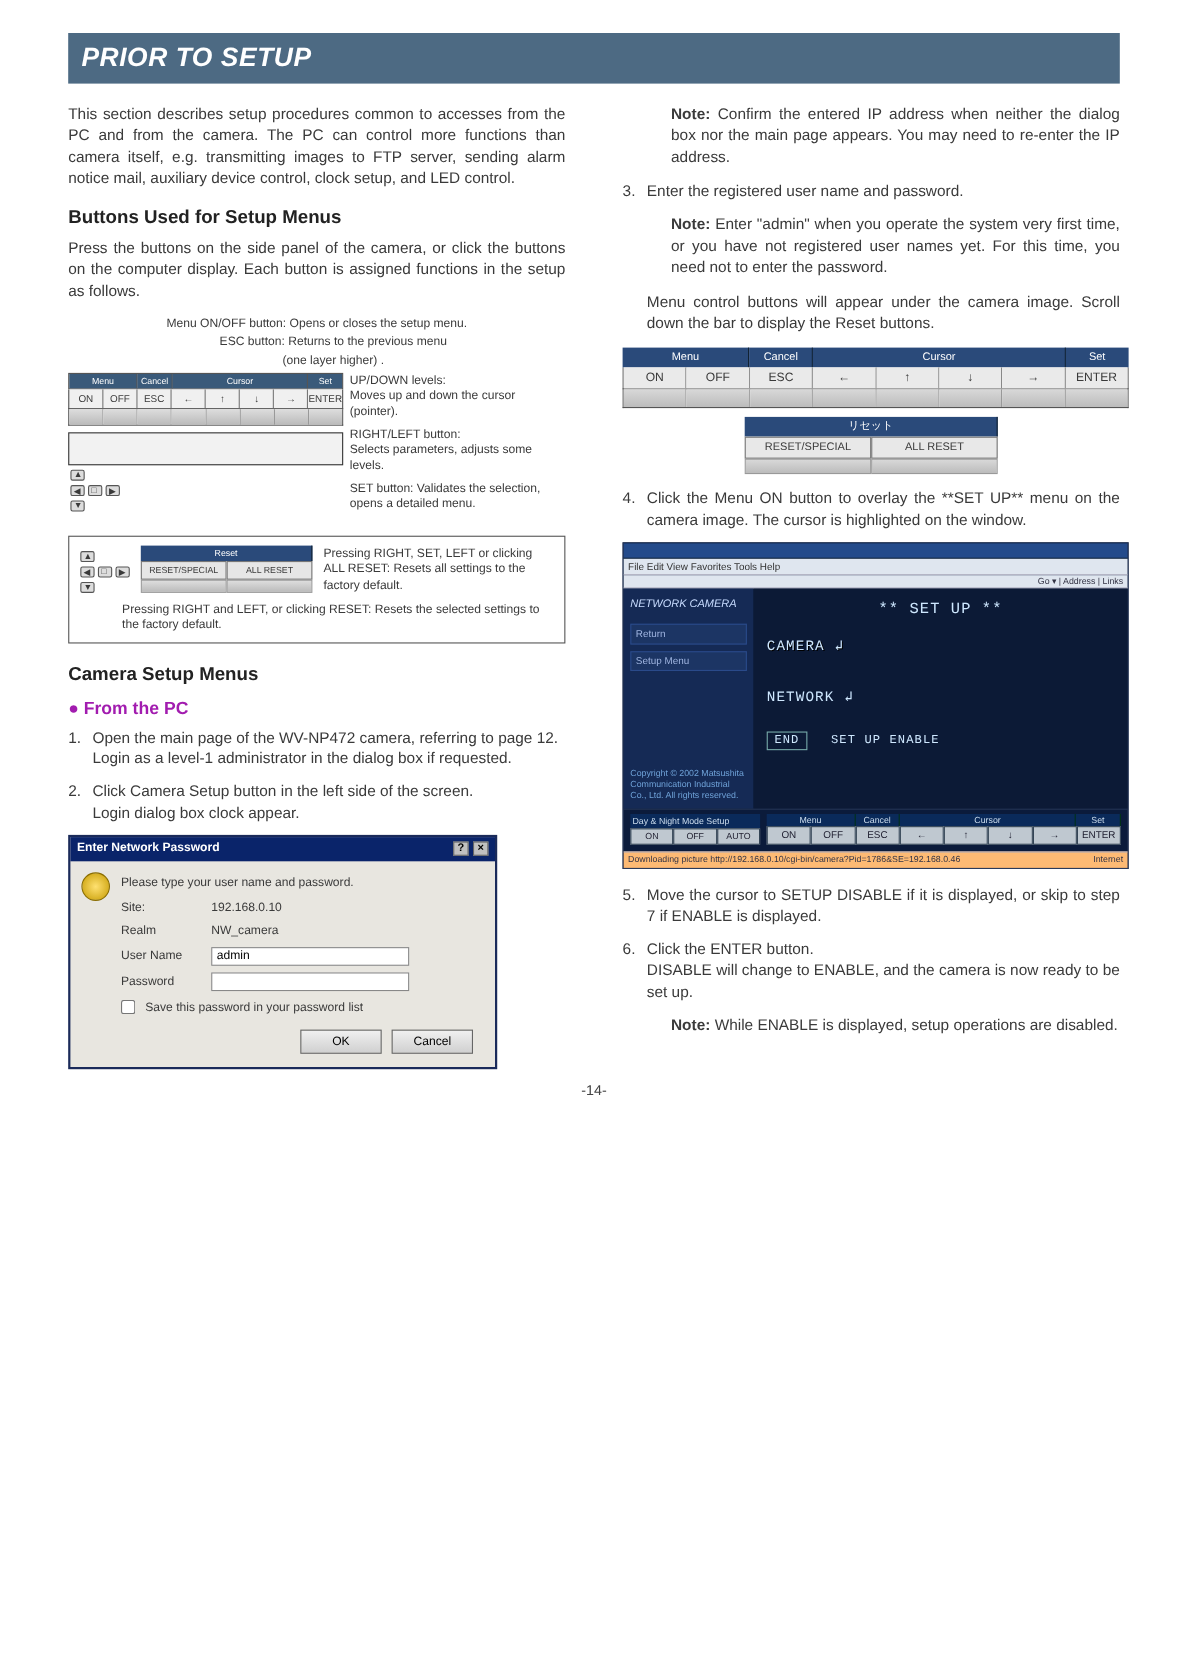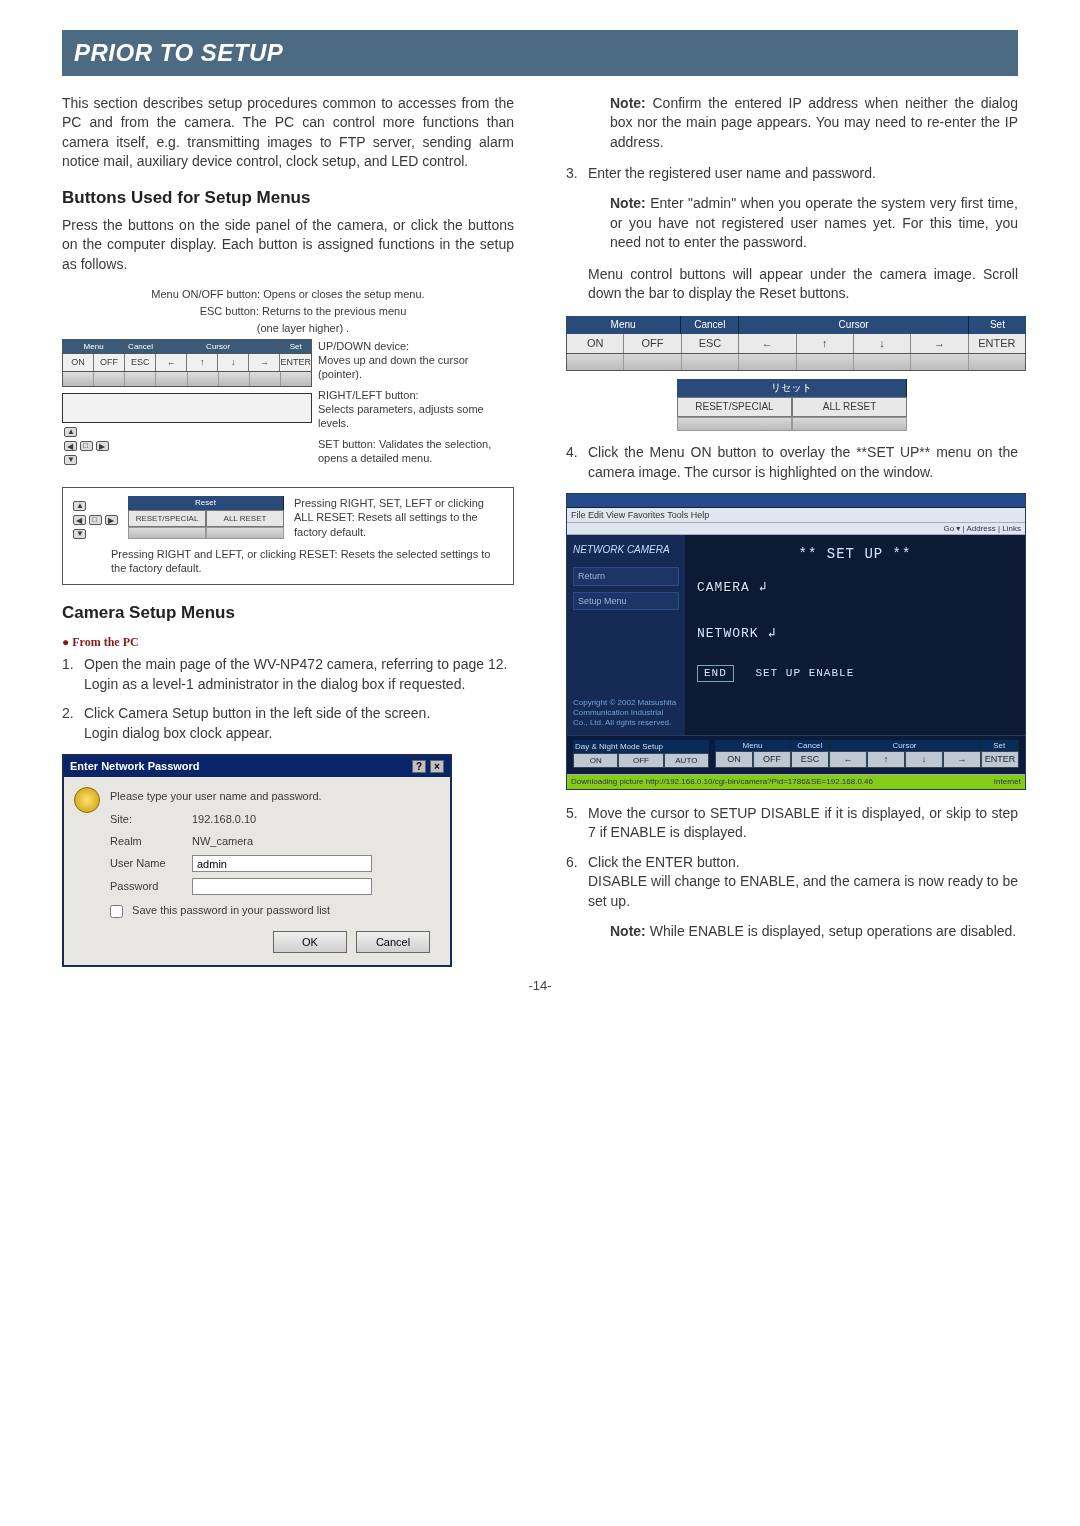--- a/index.html
+++ b/index.html
@@ -353,7 +353,7 @@
         </div>
         <div class="labels">
           <div class="grp">
-            <span>UP/DOWN device:</span><br>
+            <span>UP/DOWN levels:</span><br>
             <span>Moves up and down the cursor (pointer).</span>
           </div>
           <div class="grp">

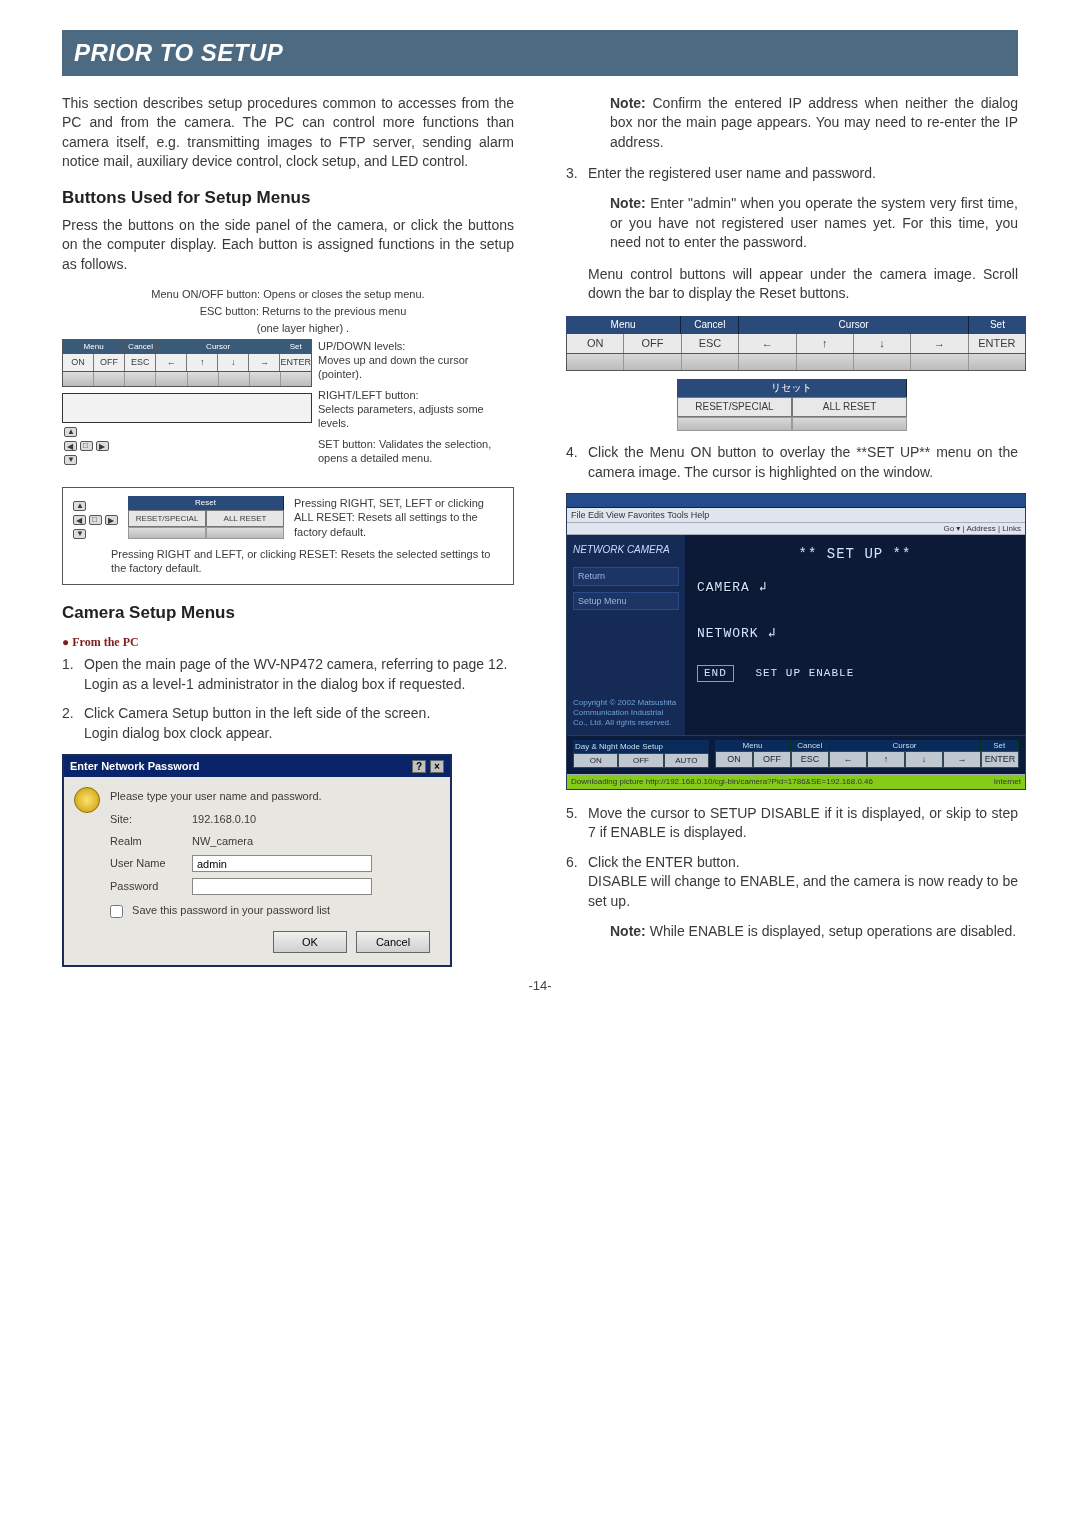--- a/index.html
+++ b/index.html
@@ -33,7 +33,7 @@
   }
   p { margin-bottom: 12px; text-align: justify; }
   h2 { font-size: 17px; font-weight: bold; margin: 14px 0 6px 0; color: #222; }
-  h3 { font-size: 12px; font-weight: bold; margin: 10px 0 4px 0; color: #7f1d1d; font-family: Liberation Serif, serif; }
+  h3 { font-size: 16px; font-weight: bold; margin: 10px 0 4px 0; color: #a21caf; }
   .bullet-head::before { content: "● "; }
   ol { list-style: none; padding-left: 0; }
   ol li { margin-bottom: 10px; display: flex; }

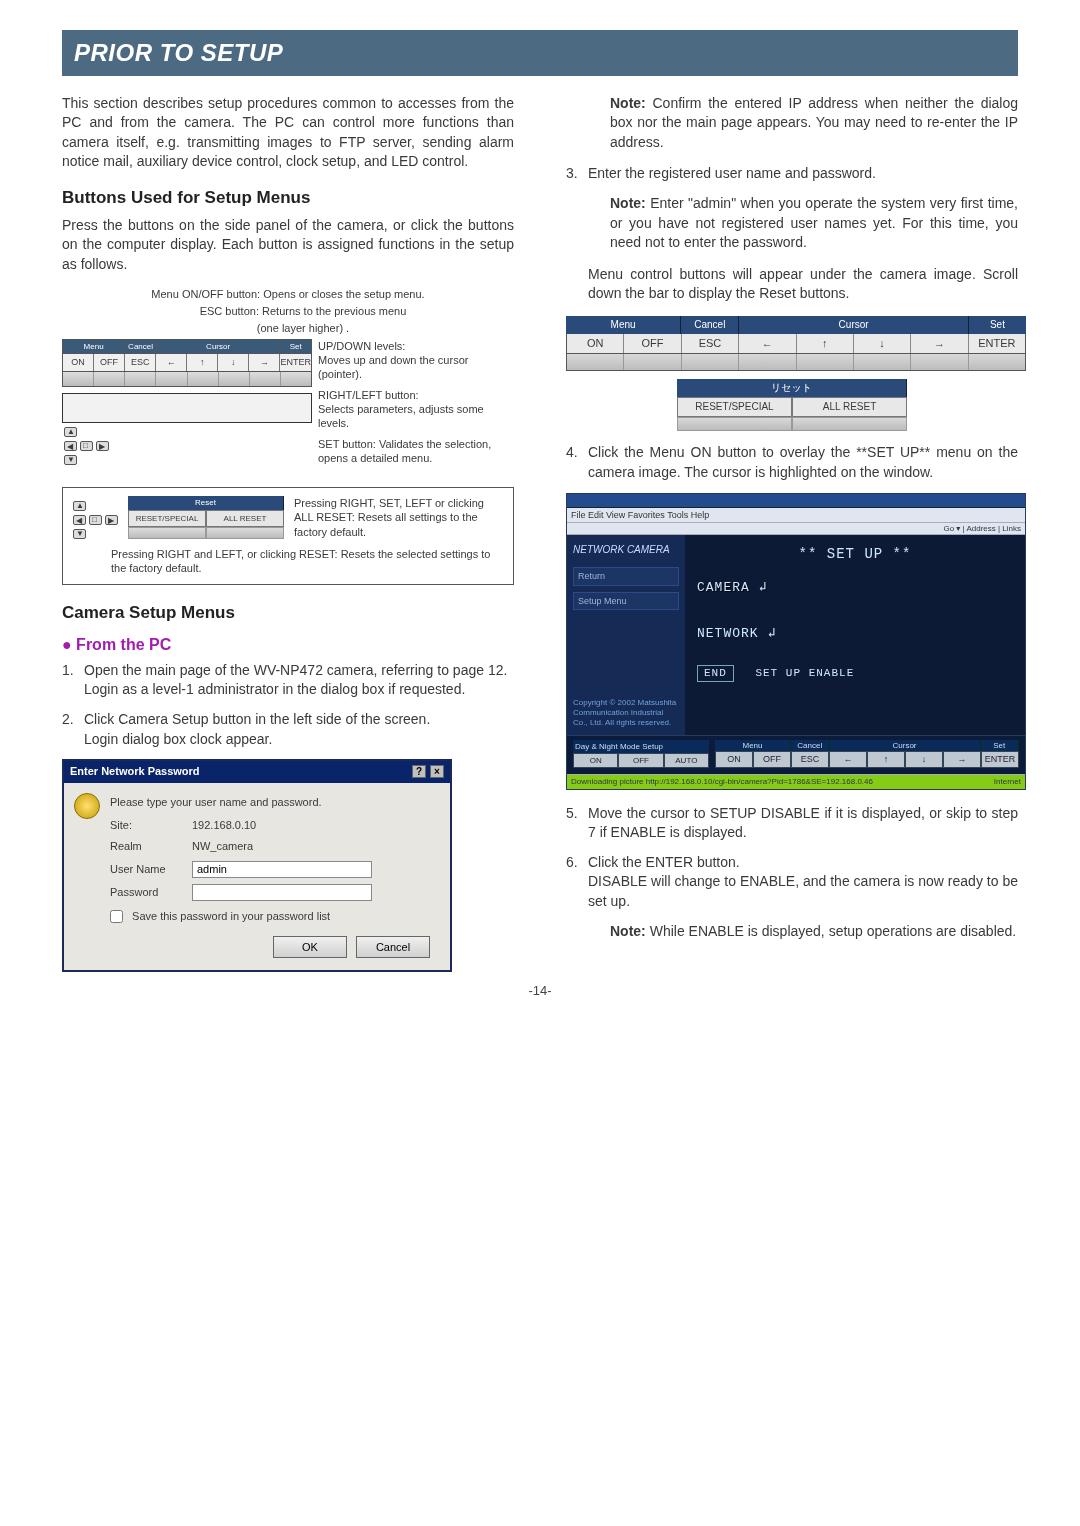--- a/index.html
+++ b/index.html
@@ -210,7 +210,7 @@
     align-items: flex-start;
   }
   .shot .bottom .modebox {
-    width: 136px;
+    width: 118px;
     font-size: 8px;
   }
   .shot .bottom .modebox .mtitle { background:#0a2a5a; color:#cde; padding:1px 2px; }

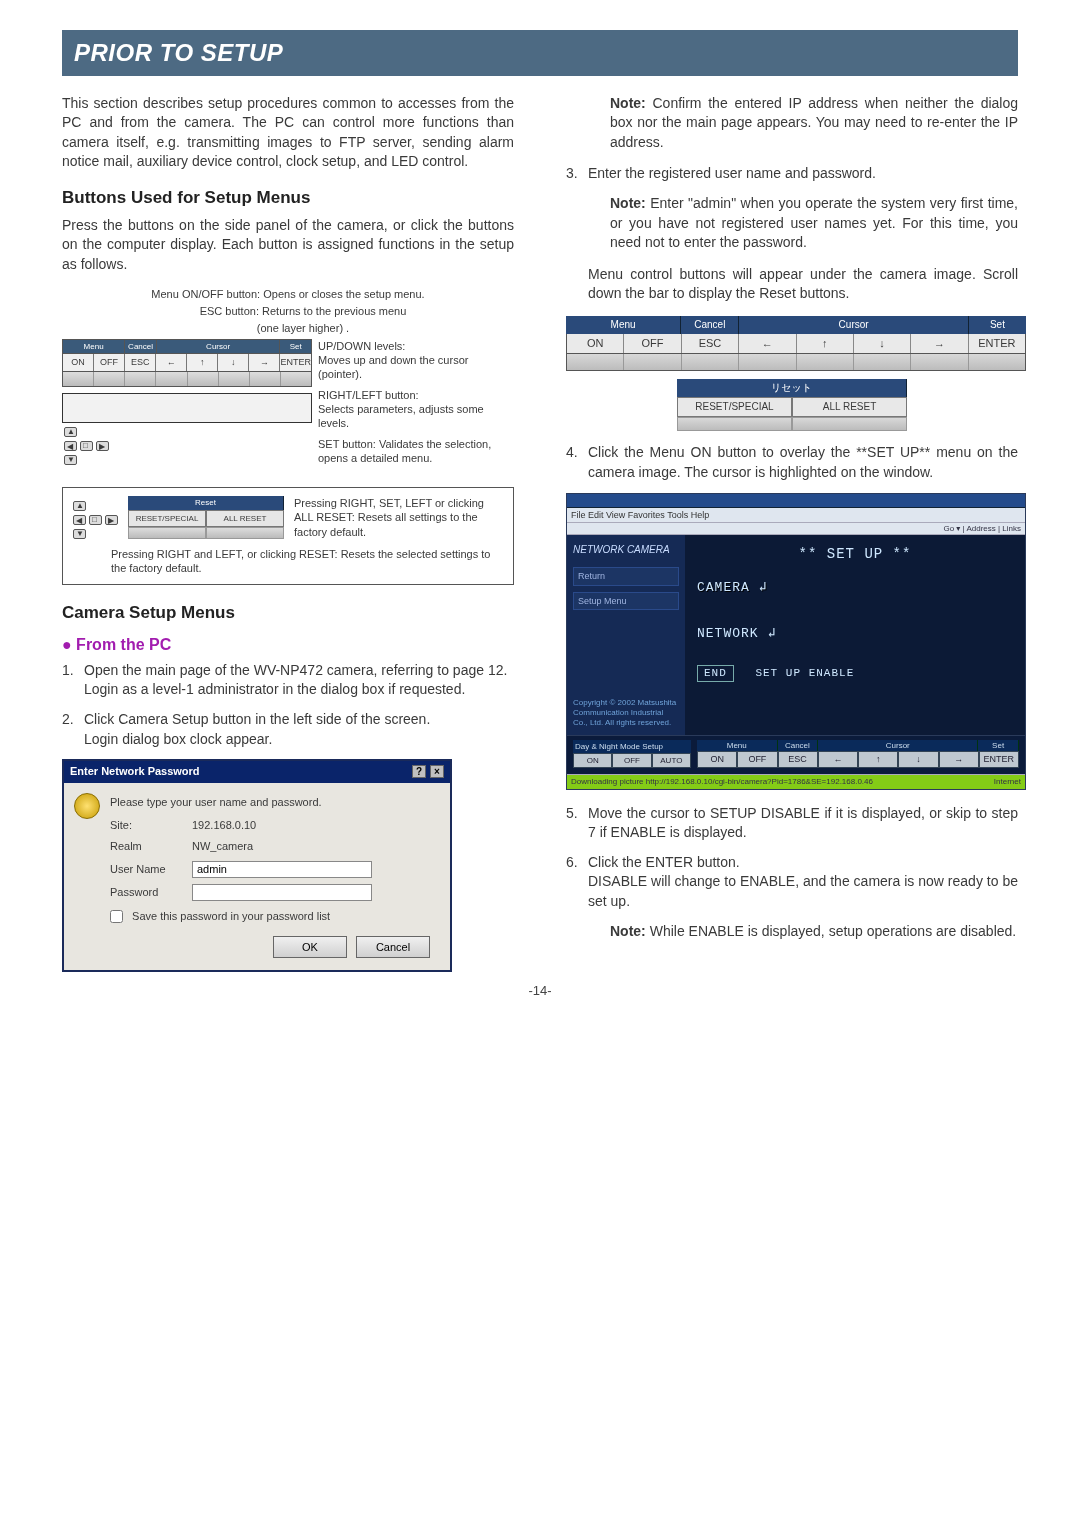--- a/index.html
+++ b/index.html
@@ -581,7 +581,7 @@
           </div>
         </div>
       </div>
-      <div style="display:flex; justify-content:space-between; background:#84cc16; color:#334; font-size:8px; padding:1px 4px; border-top:1px solid #aab;">
+      <div style="display:flex; justify-content:space-between; background:#fdba74; color:#334; font-size:8px; padding:1px 4px; border-top:1px solid #aab;">
         <span>Downloading picture http://192.168.0.10/cgi-bin/camera?Pid=1786&amp;SE=192.168.0.46</span>
         <span>Internet</span>
       </div>

